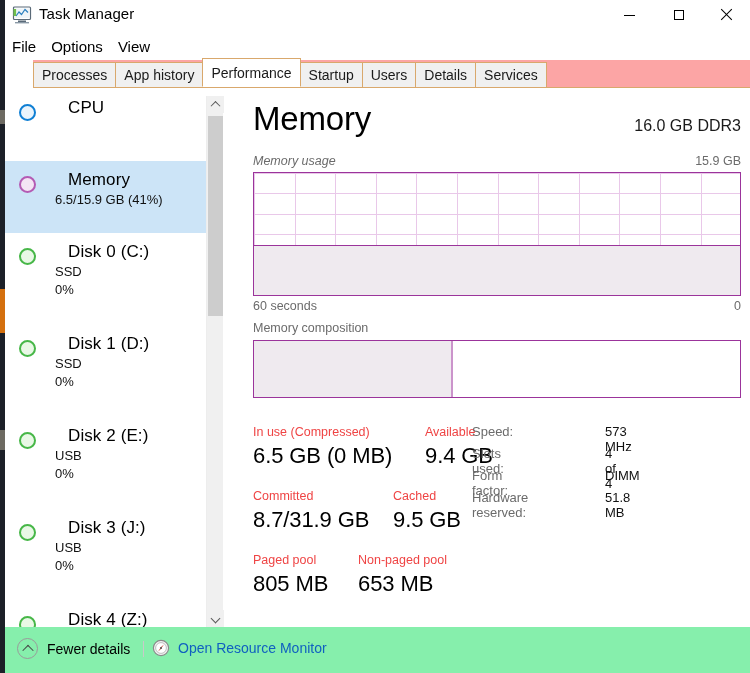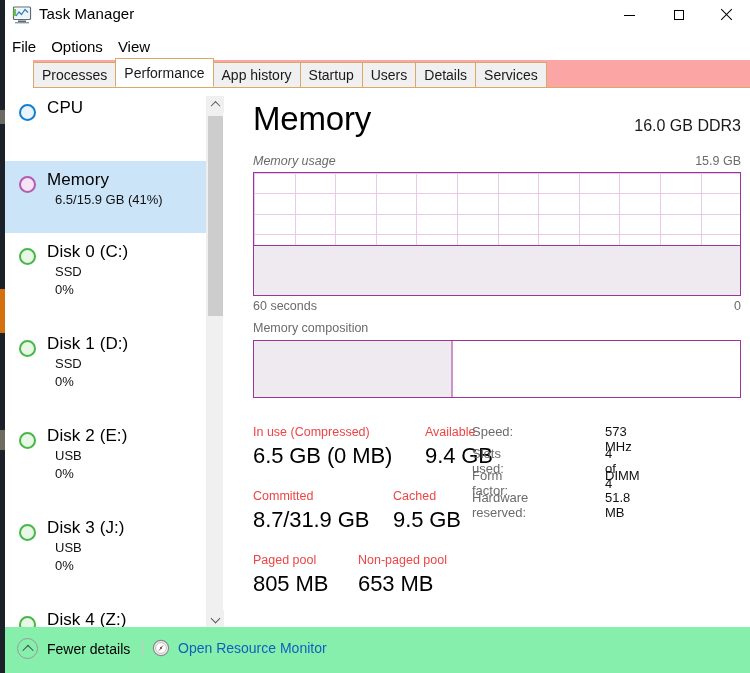--- a/index.html
+++ b/index.html
@@ -217,8 +217,8 @@
   <div class="tabstrip">
     <div class="tabs">
       <div class="tab">Processes</div>
+      <div class="tab">App history</div>
       <div class="tab active">Performance</div>
-      <div class="tab">App history</div>
       <div class="tab">Startup</div>
       <div class="tab">Users</div>
       <div class="tab">Details</div>

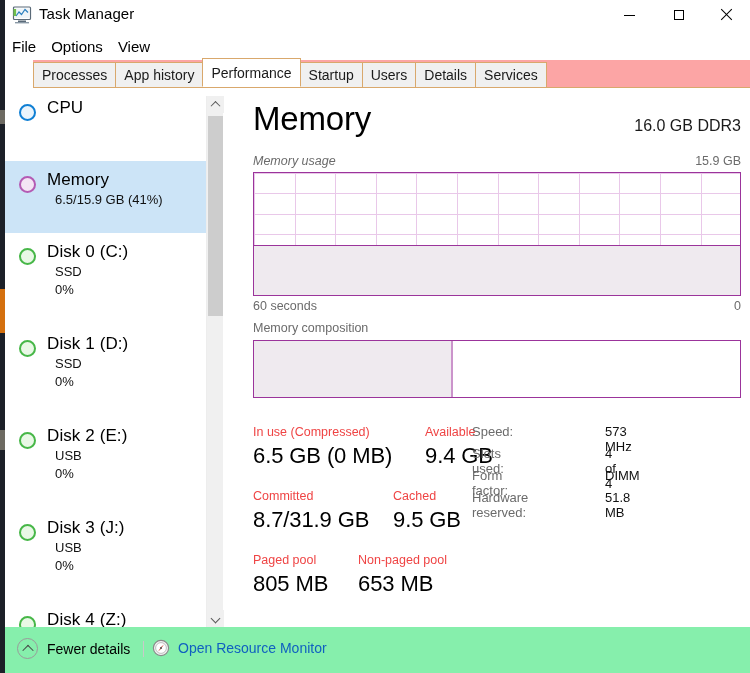--- a/index.html
+++ b/index.html
@@ -91,7 +91,7 @@
     width: 17px; height: 17px; border-radius: 50%;
     box-sizing: border-box;
   }
-  .res-name { margin-left: 28px; font-size: 17px; color: #000; line-height: 22px; letter-spacing: .1px; }
+  .res-name { margin-left: 49px; font-size: 17px; color: #000; line-height: 22px; letter-spacing: .1px; }
   .res-sub  { margin-left: 36px; font-size: 13px; color: #111; line-height: 18px; }
 
   

